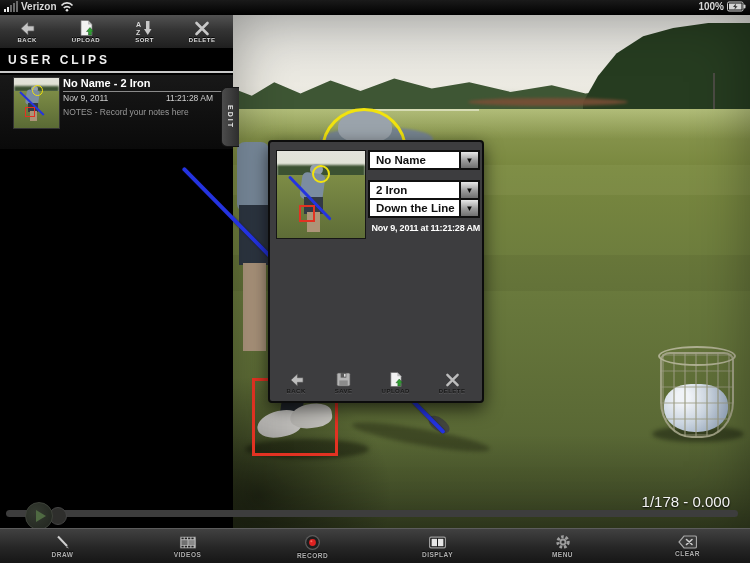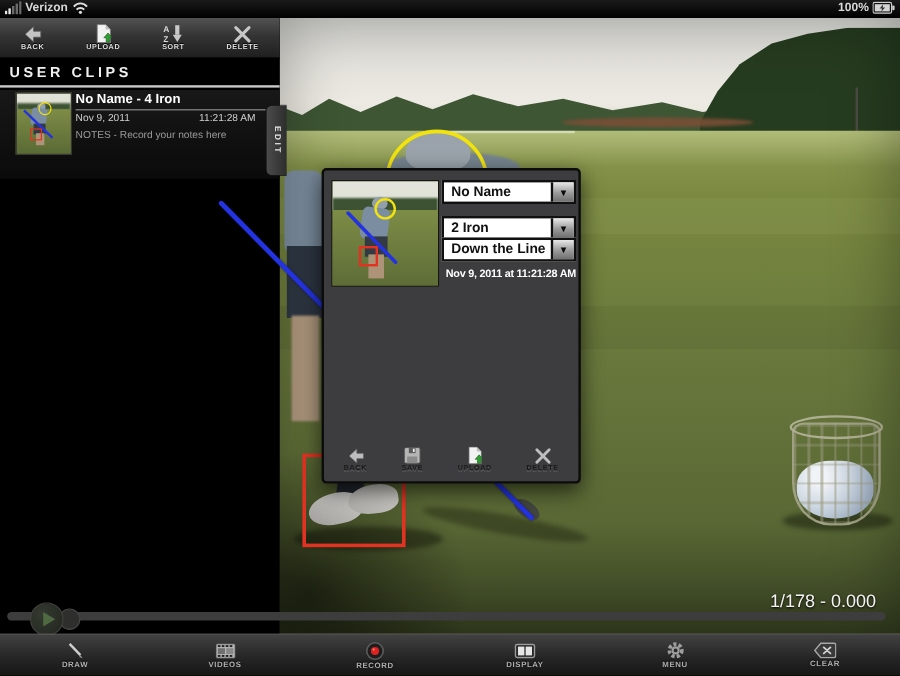--- a/index.html
+++ b/index.html
@@ -209,7 +209,7 @@
       <div class="abs" style="left:6px;top:13px;width:33px;height:2px;background:#2433e0;transform:rotate(44deg);transform-origin:0 50%;"></div>
       <div class="abs" style="left:11px;top:29px;width:8px;height:8px;border:1.5px solid #e23222;"></div>
     </div>
-    <div class="abs clip-title">No Name - 4 Iron</div>
+    <div class="abs clip-title">No Name - 2 Iron</div>
     <div class="abs clip-meta">
       <span>Nov 9, 2011</span>
       <span>11:21:28 AM</span>

